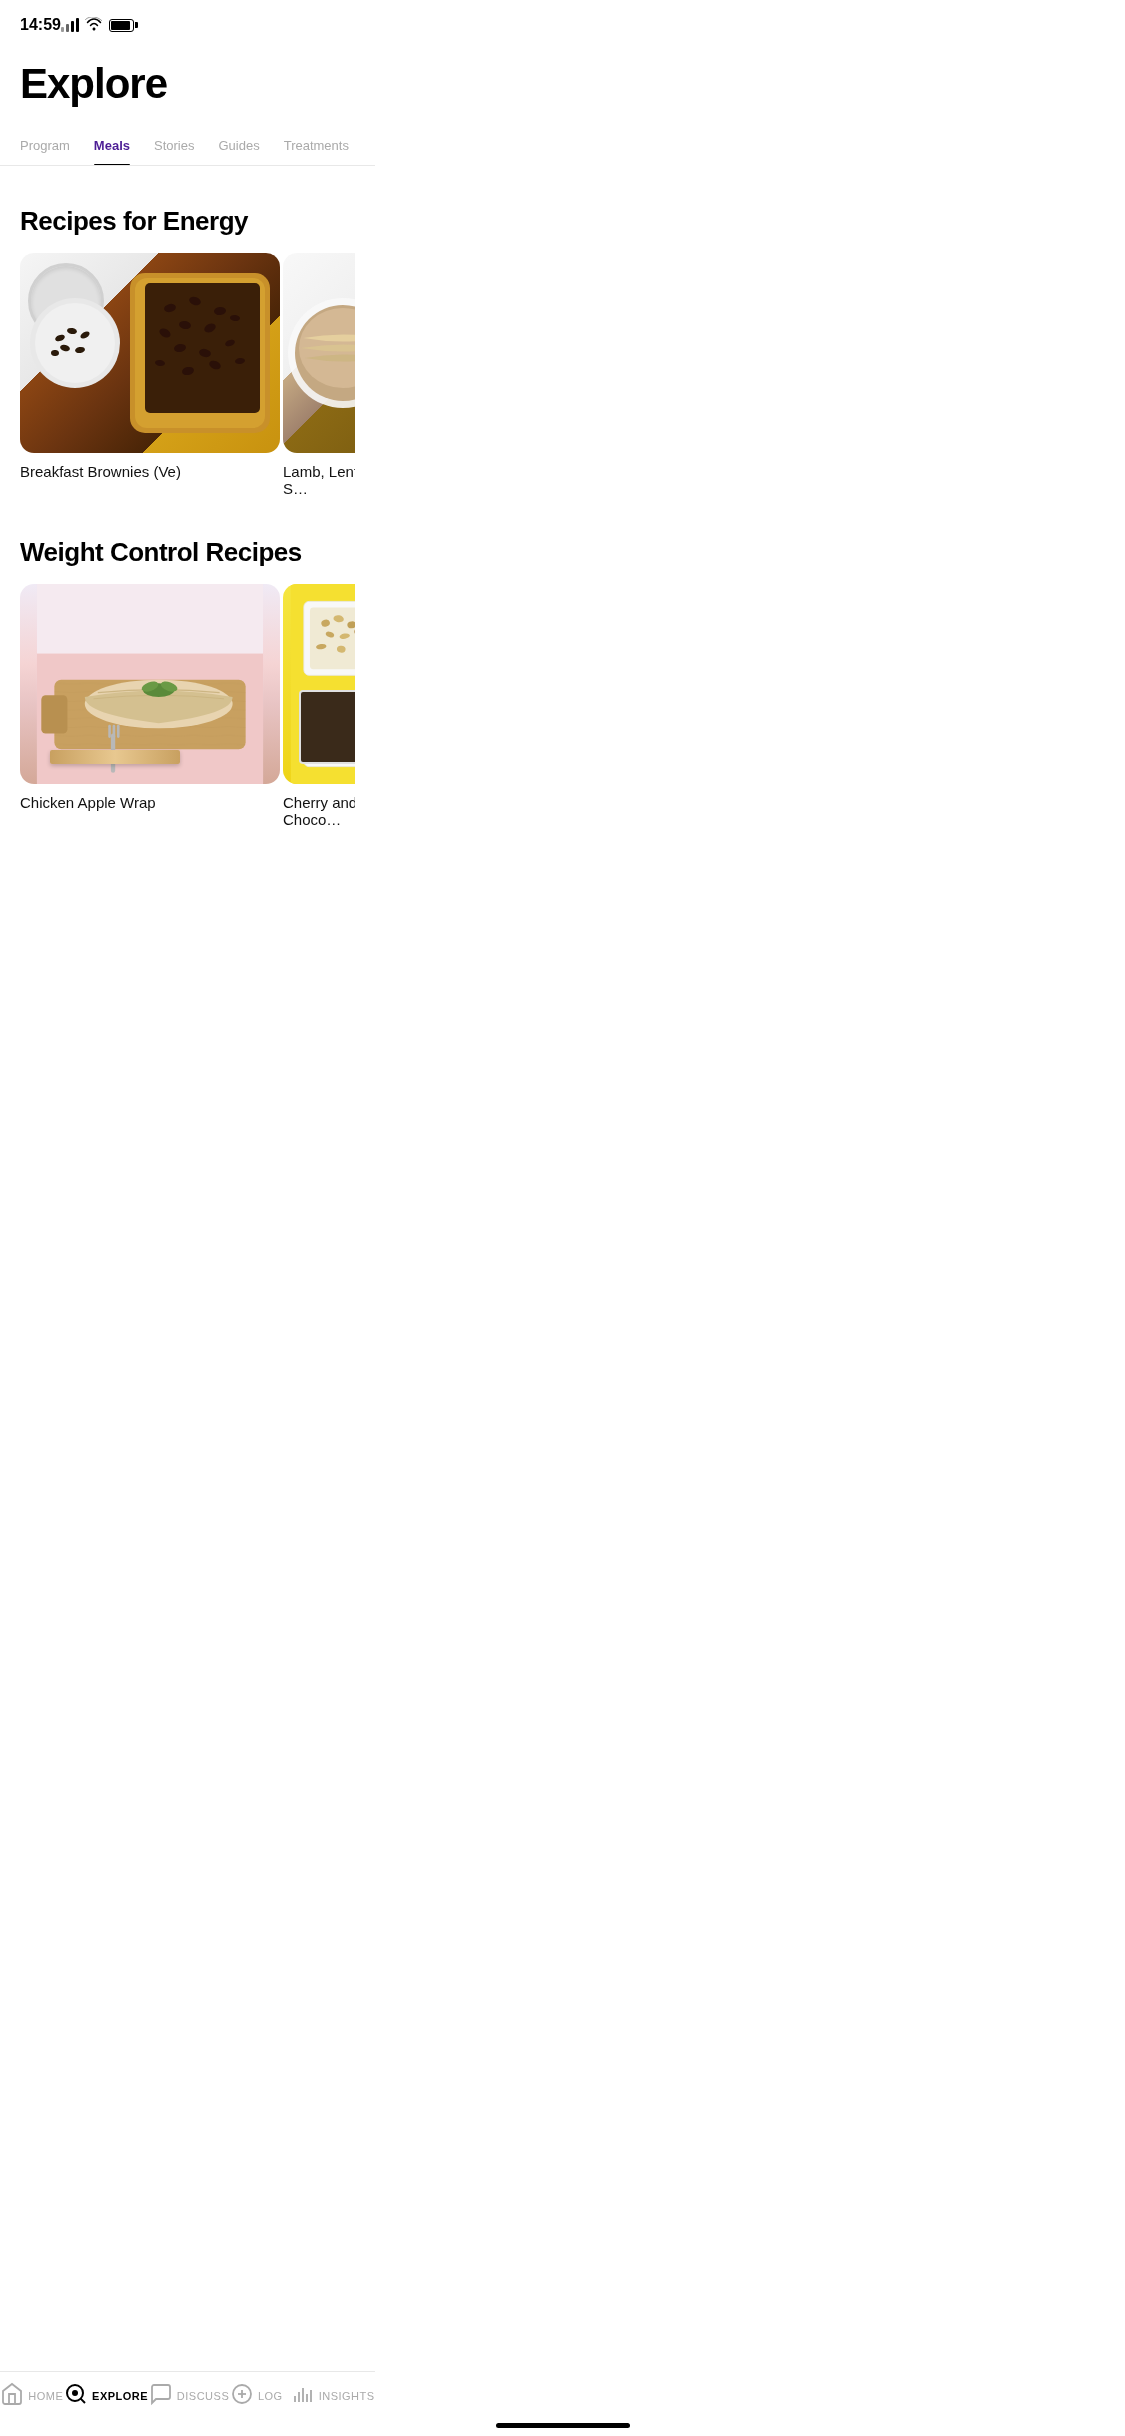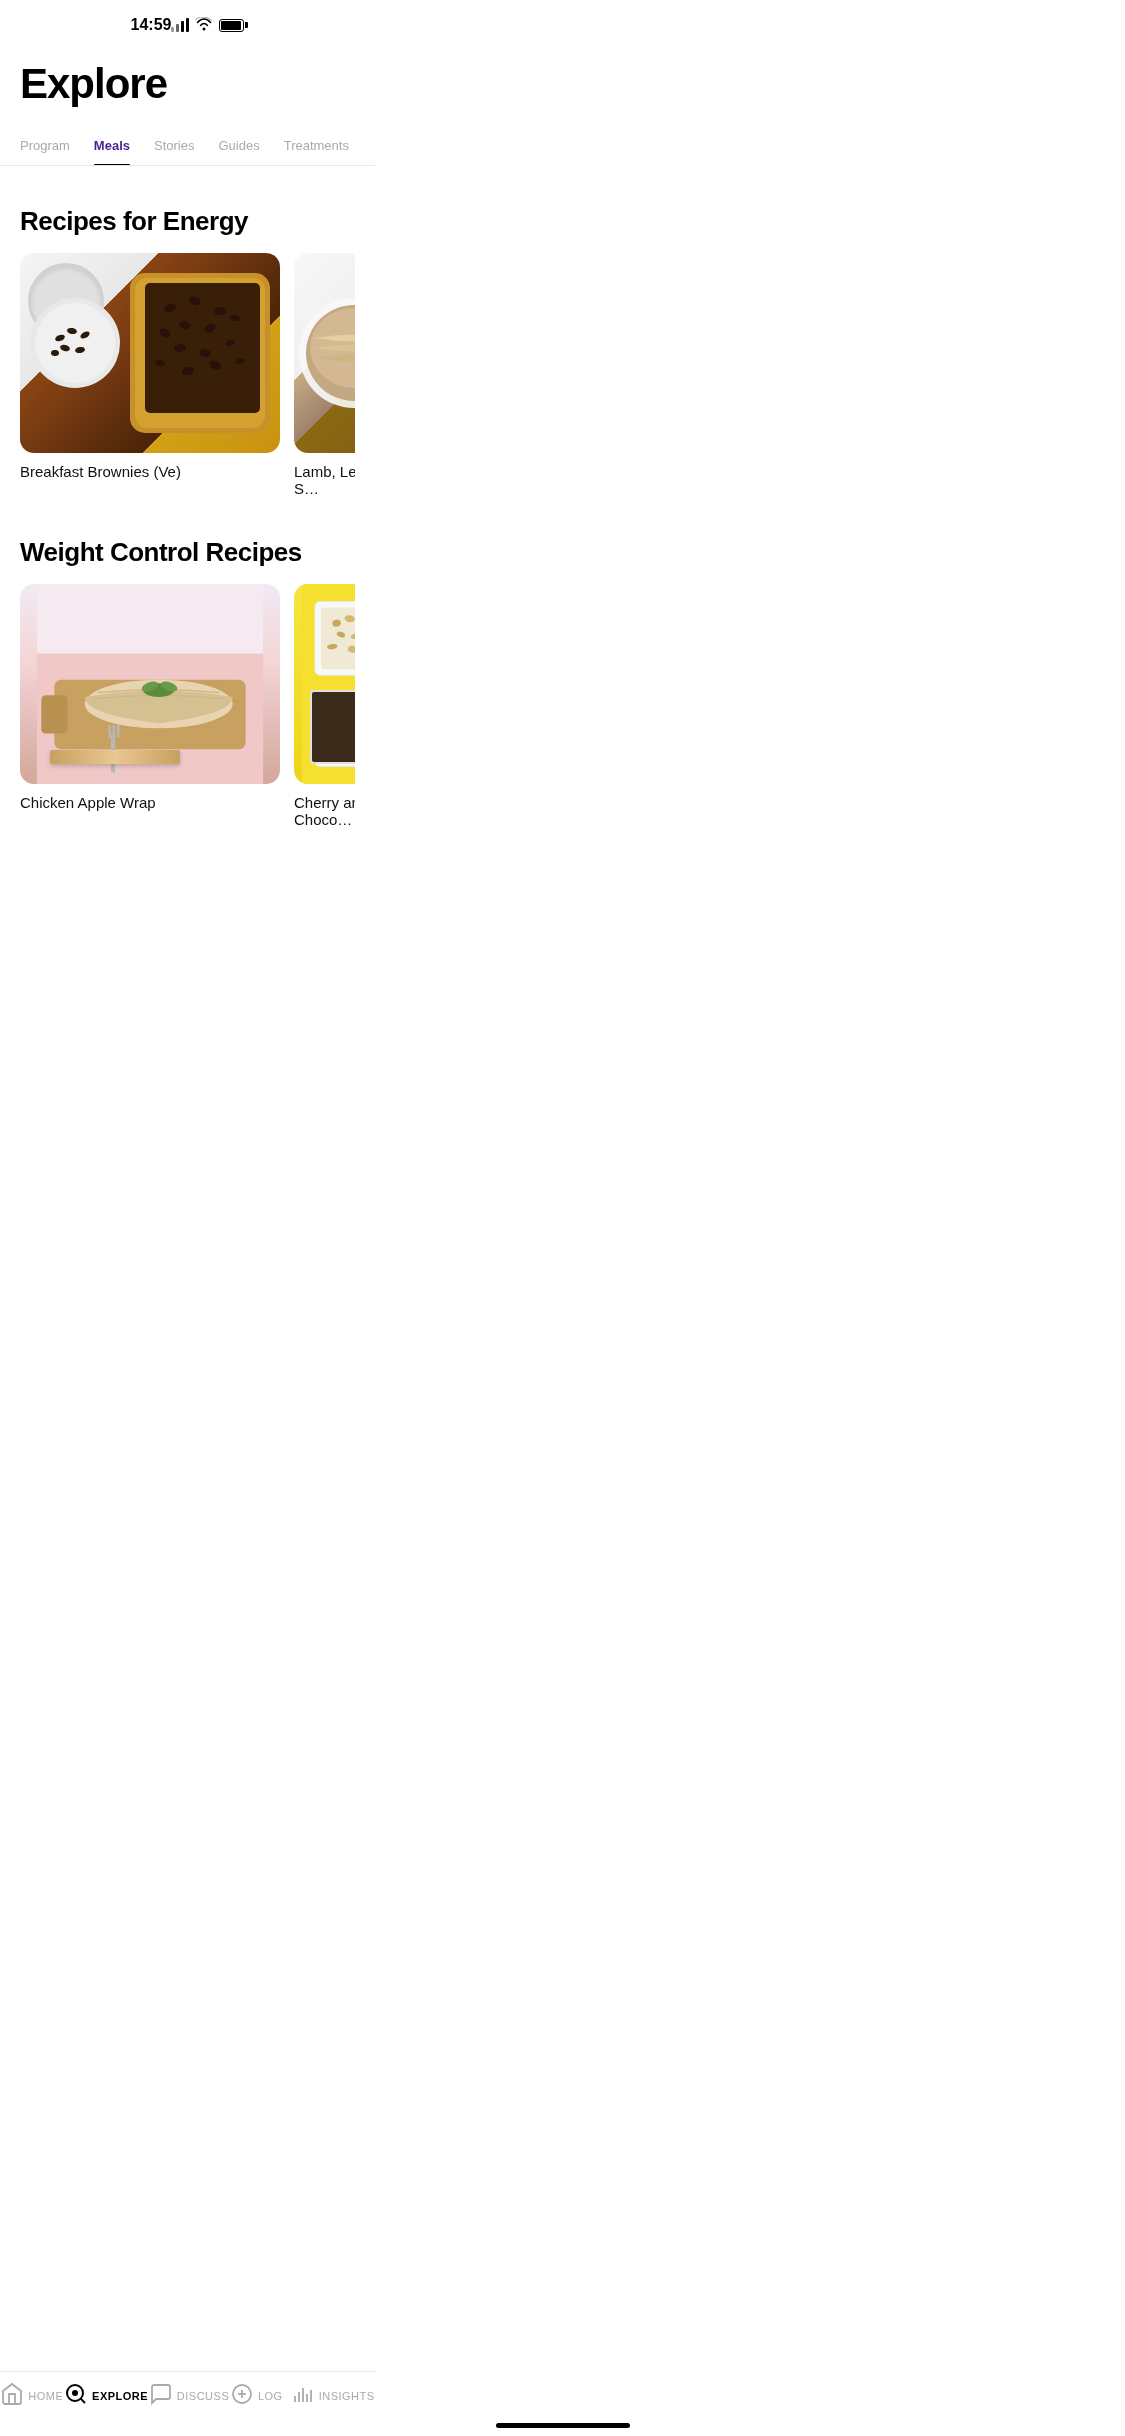--- a/index.html
+++ b/index.html
@@ -17,7 +17,7 @@
     
     .status-bar {
       display: flex;
-      justify-content: center;
+      justify-content: flex-start;
       align-items: center;
       padding: 14px 20px 8px 20px;
       height: 44px;

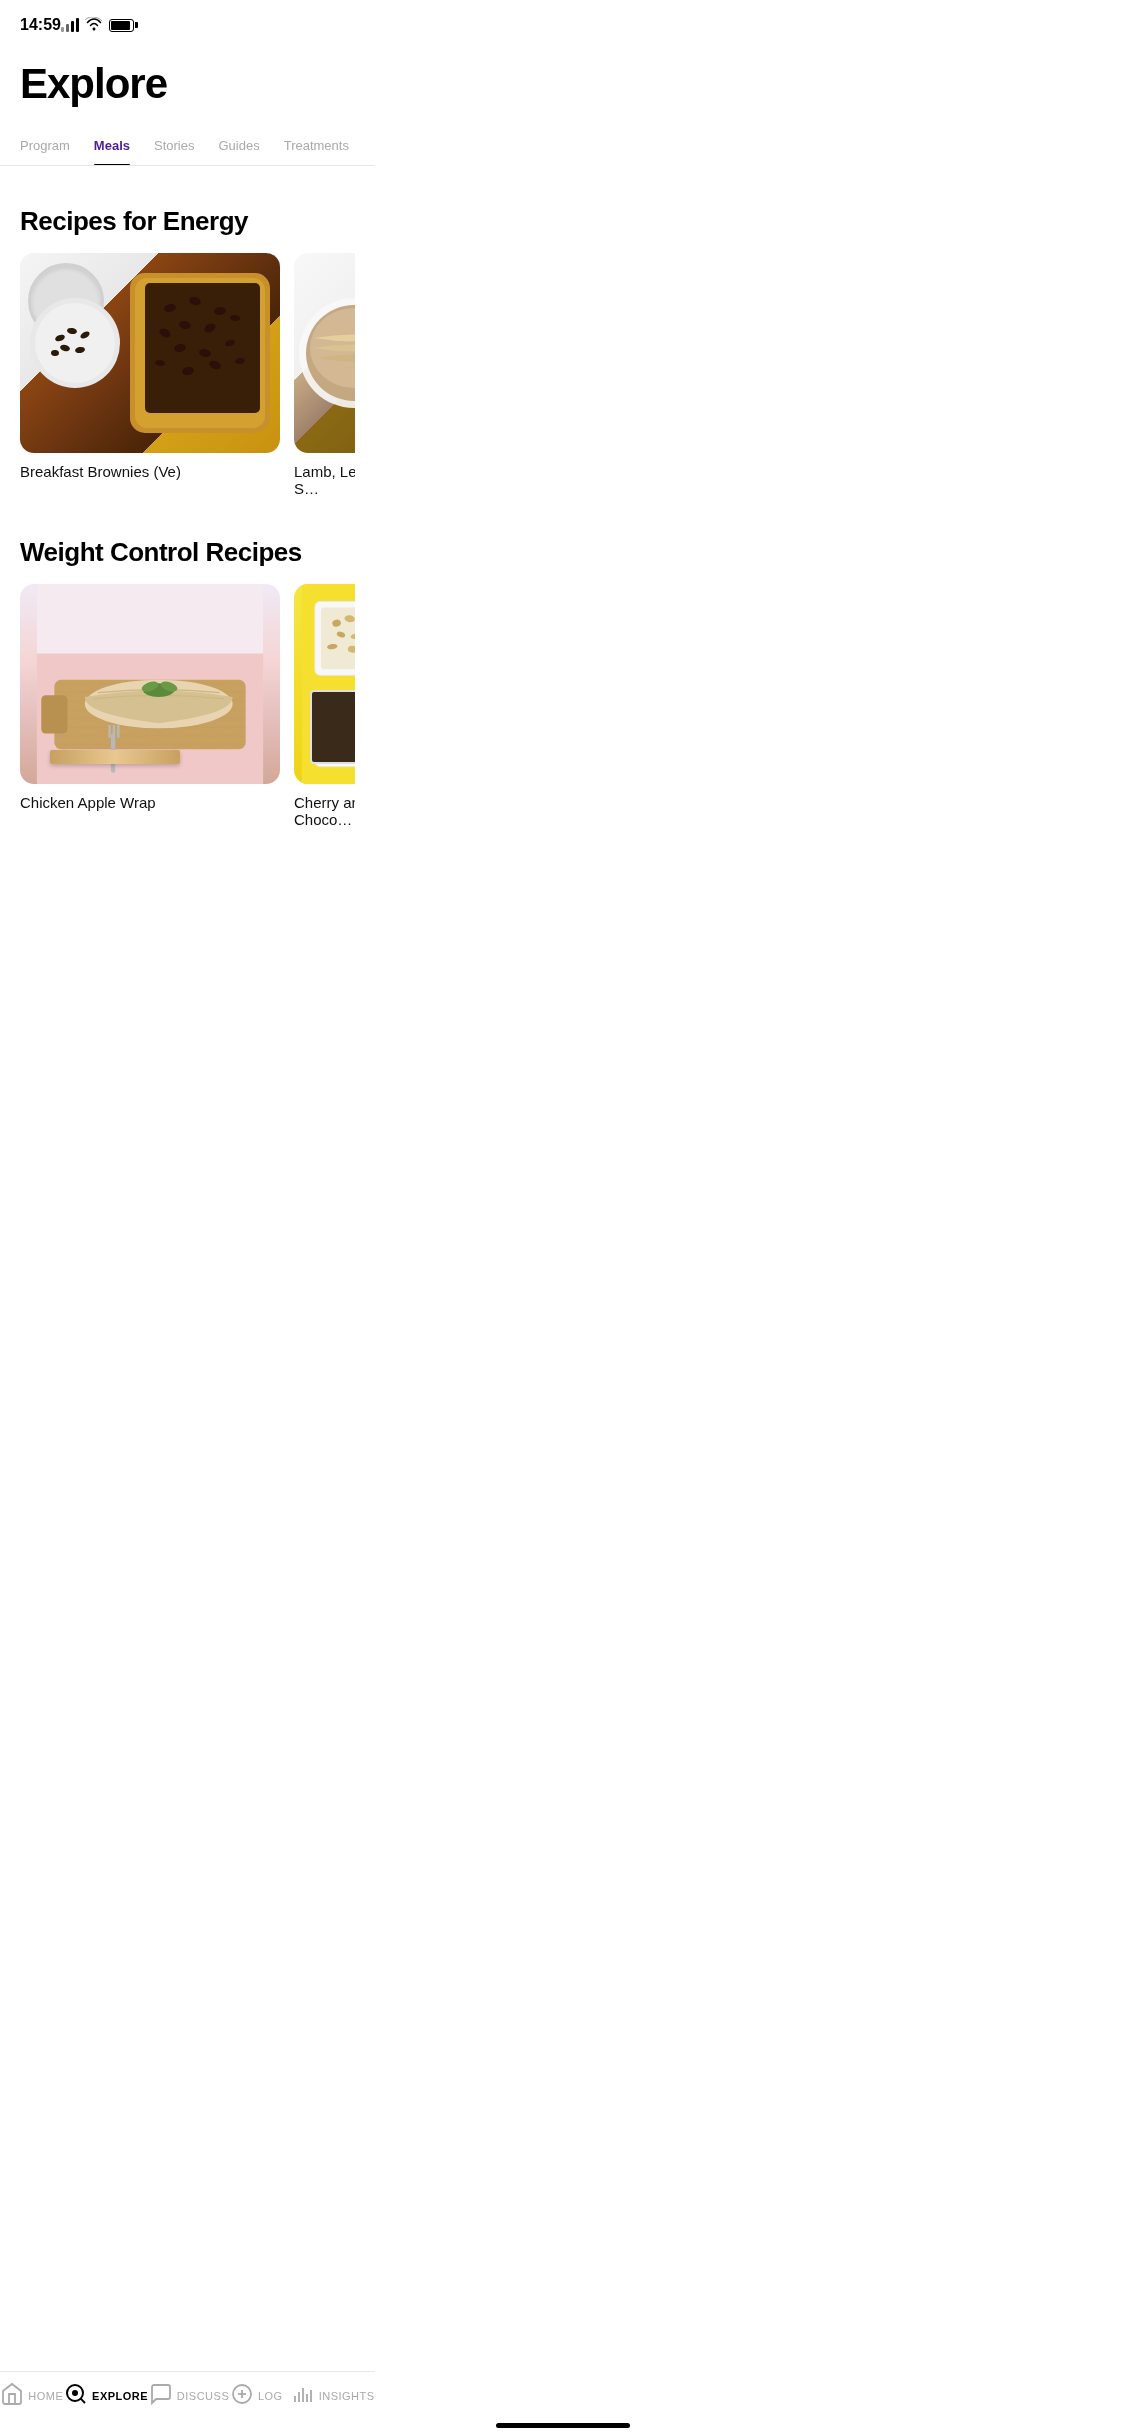--- a/index.html
+++ b/index.html
@@ -140,7 +140,7 @@
     
     .cards-row {
       display: flex;
-      gap: 14px;
+      gap: 3px;
       overflow-x: hidden;
     }
 

